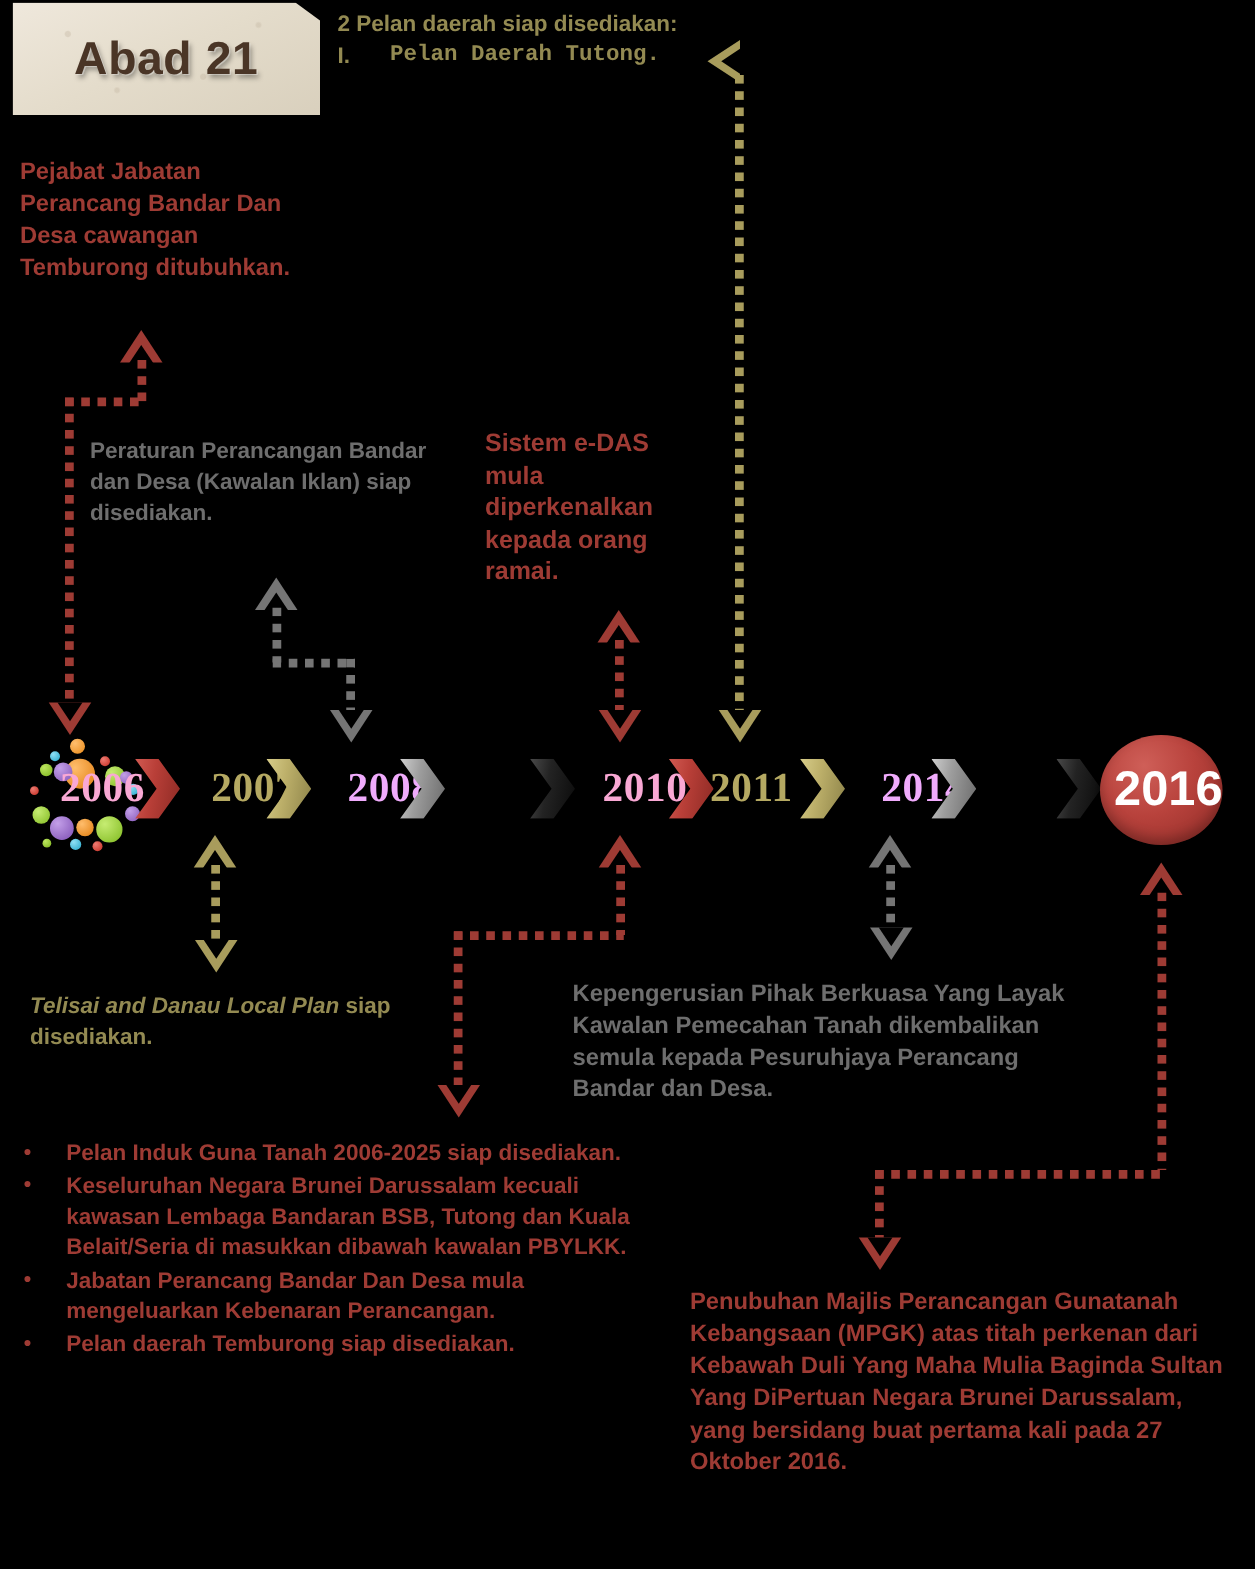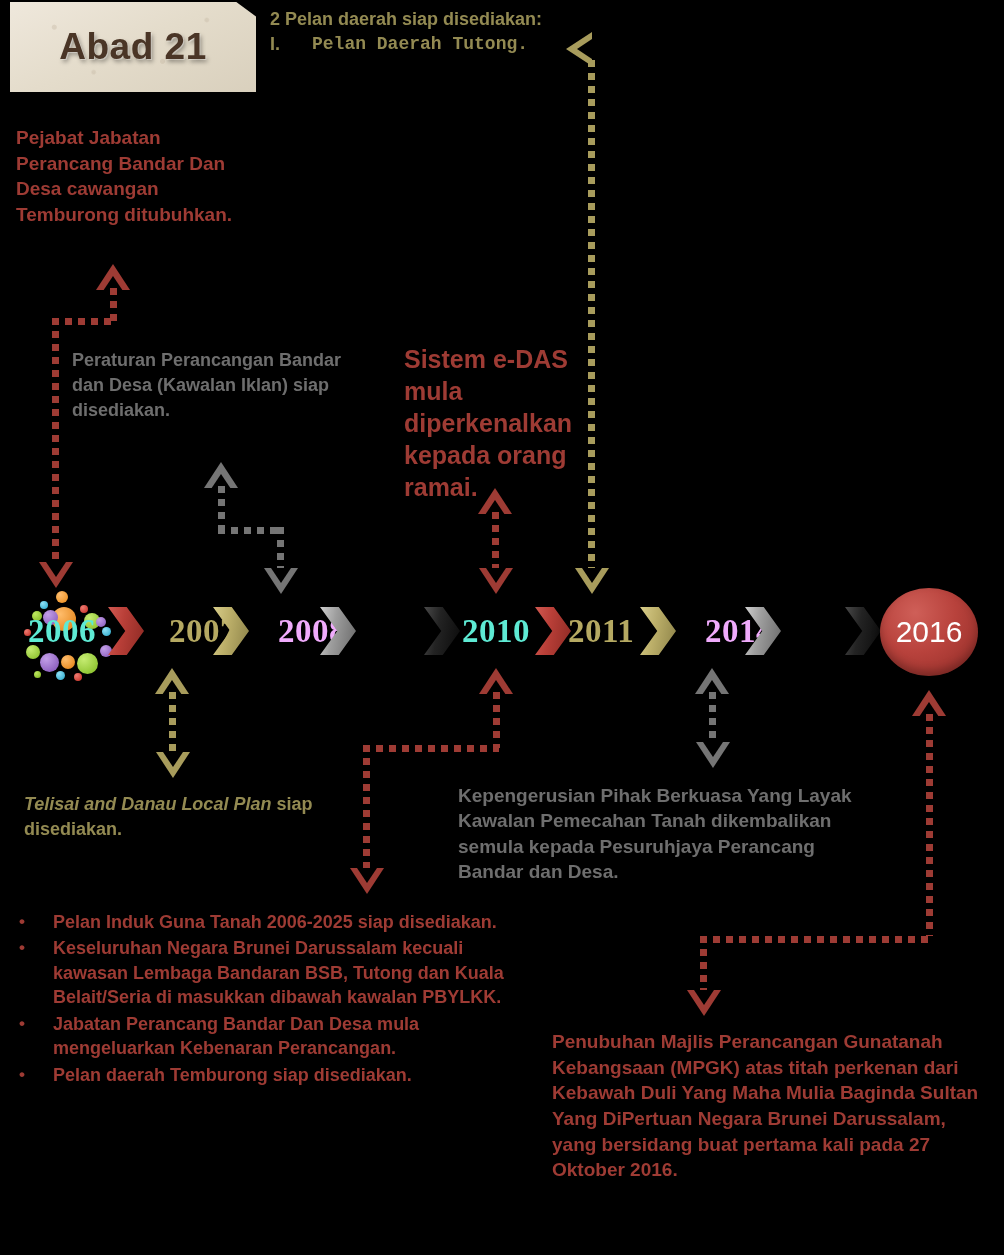--- a/index.html
+++ b/index.html
@@ -45,7 +45,7 @@
   .pd-lab{text-align:left;font-family:Liberation Mono, monospace;}
 
   #txt-peraturan{left:72px;top:348px;width:290px;font-size:18px;line-height:1.38;}
-  #txt-edas{left:404px;top:343px;width:176px;font-size:25px;line-height:1.28;}
+  #txt-edas{left:388px;top:343px;width:176px;font-size:20px;line-height:1.28;}
   #txt-telisai{left:24px;top:792px;width:326px;font-size:18px;line-height:1.38;}
   #txt-telisai .ital{font-style:italic;}
   #txt-kepeng{left:458px;top:783px;width:414px;font-size:19px;line-height:1.33;}

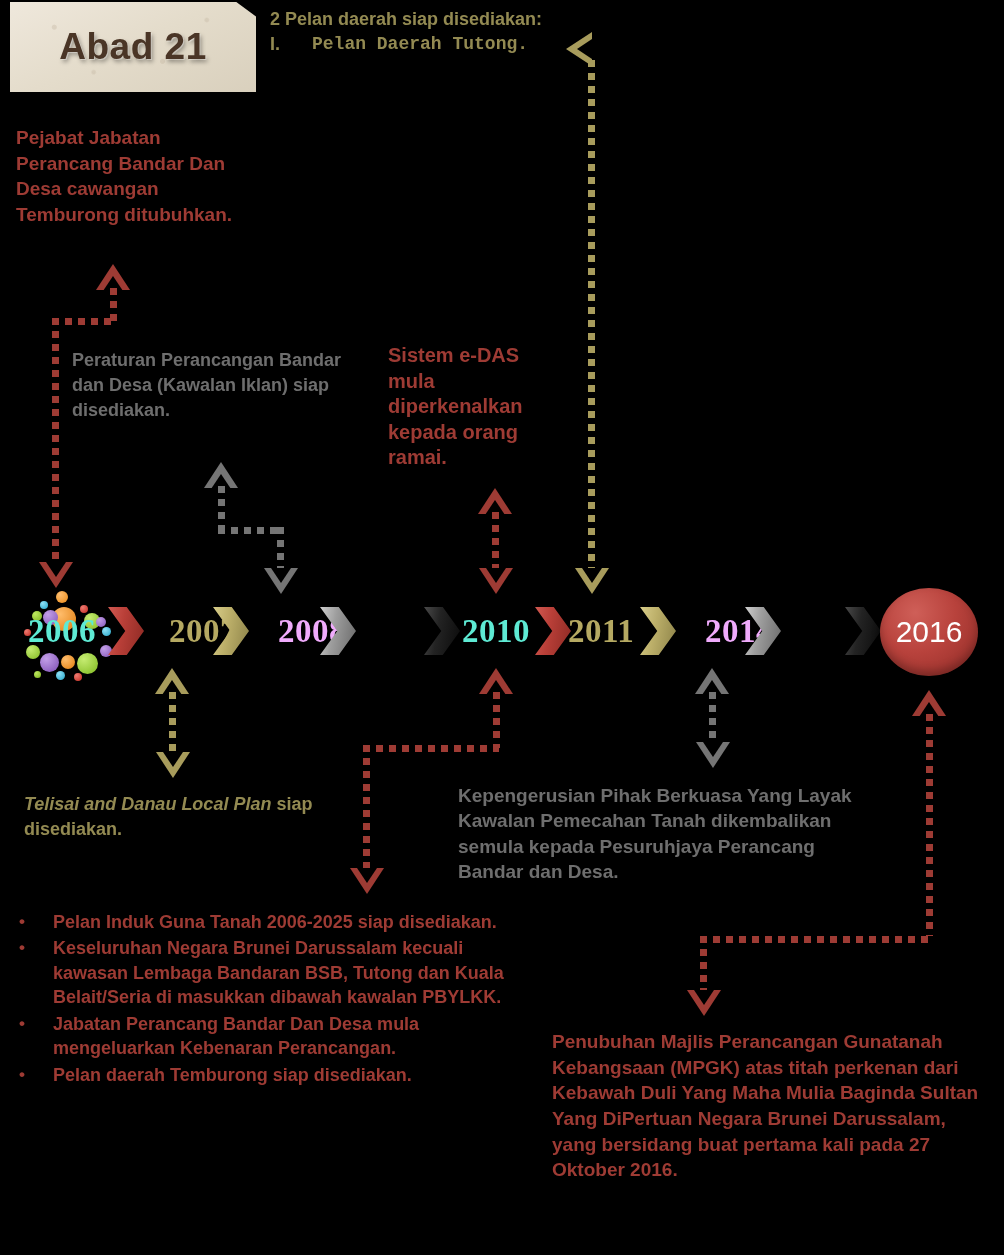--- a/index.html
+++ b/index.html
@@ -64,7 +64,7 @@
     font-family:"Liberation Serif",serif;font-weight:700;font-size:33px;
     letter-spacing:.5px;
   }
-  .yr.red{color:#5eead4;}
+  .yr.red{color:#f9a8d4;margin-left:20px;}
   .yr.olive{color:#b5a962;}
   .yr.gray{color:#f0abfc;margin-left:32px;}
 

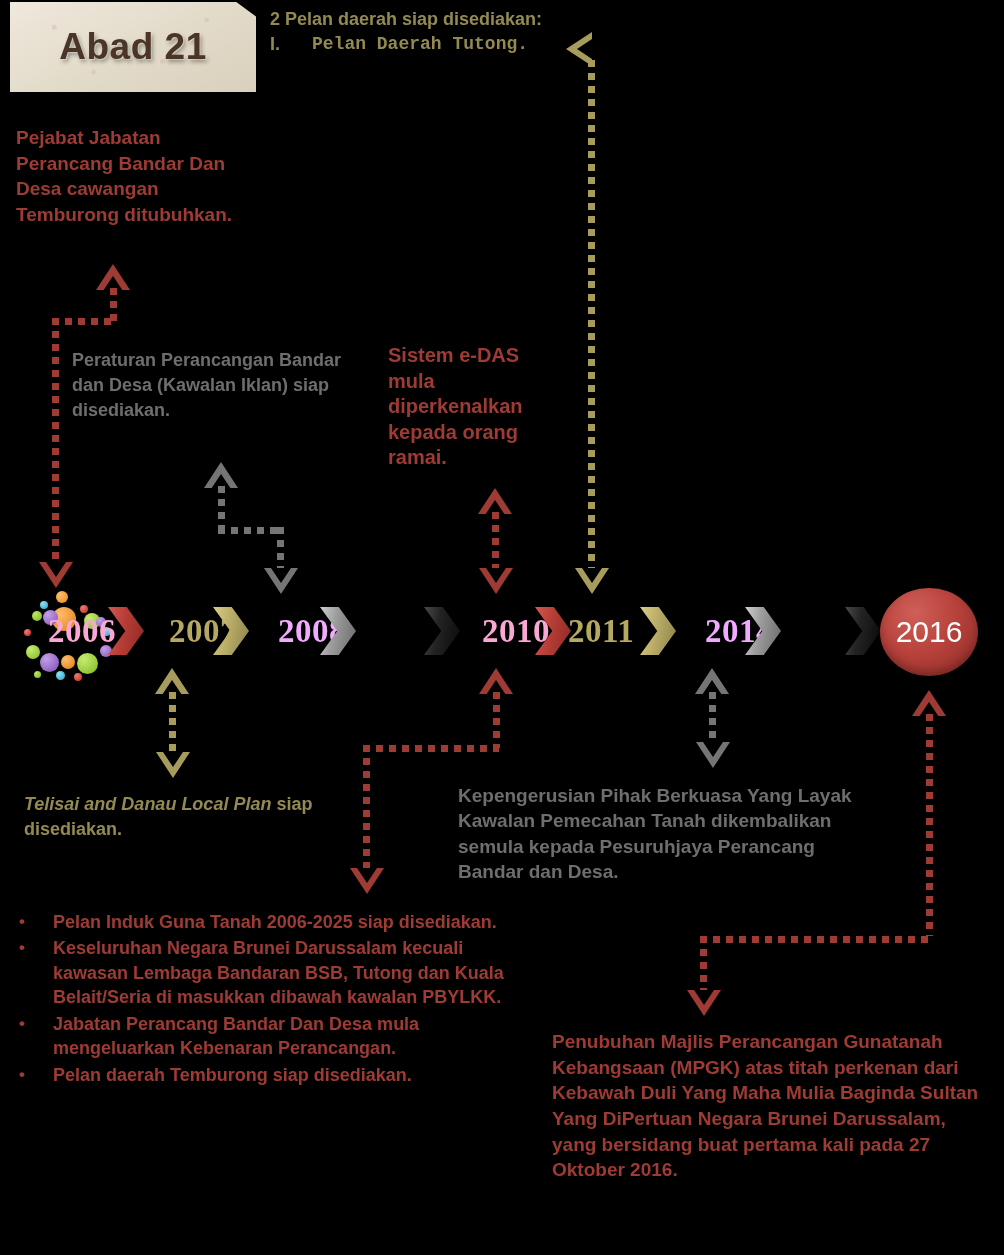--- a/index.html
+++ b/index.html
@@ -84,8 +84,8 @@
     position:absolute;left:880px;top:588px;width:98px;height:88px;border-radius:50%;
     background:radial-gradient(circle at 36% 28%,#cf5f58 0%,#b8423c 45%,#8e2b26 100%);
     box-shadow:0 4px 7px rgba(0,0,0,.6), inset 0 -5px 9px rgba(0,0,0,.25);
-    display:flex;align-items:center;justify-content:center;
-    color:#ffffff;font-weight:400;font-size:30px;
+    display:flex;align-items:center;justify-content:flex-end;
+    color:#ffffff;font-weight:700;font-size:39px;
     font-family:"Liberation Sans",sans-serif;
   }
 

